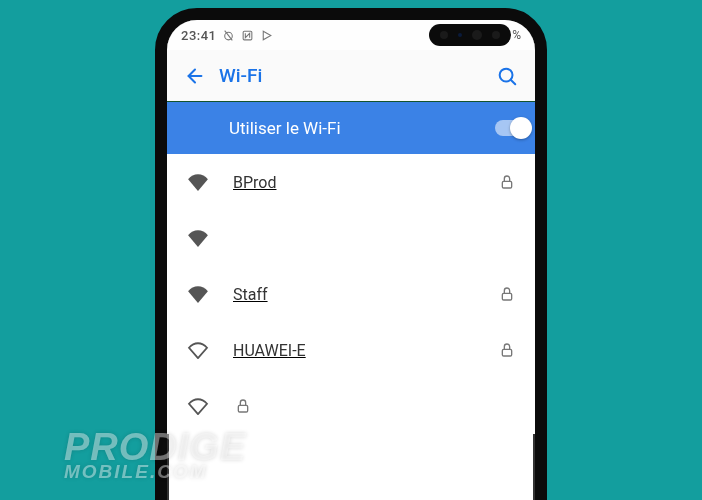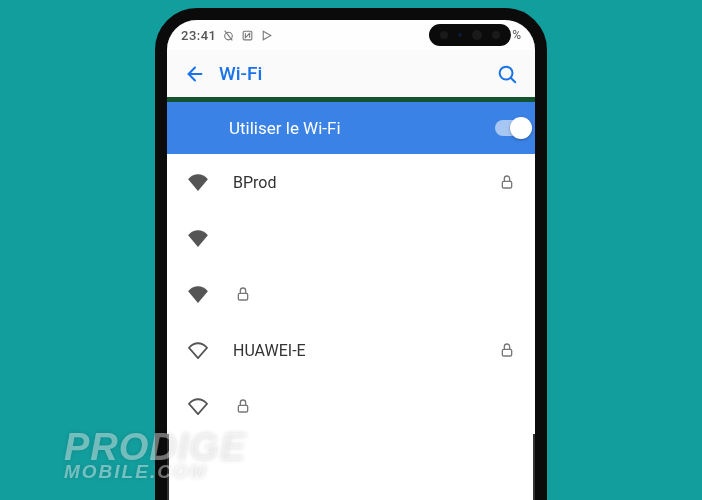--- a/index.html
+++ b/index.html
@@ -61,7 +61,7 @@
     align-items: center;
     padding: 0 8px;
     background: #fafafa;
-    border-bottom: 5px solid #14532d;
+    border-bottom: 1px solid #14532d;
   }
   .appbar .back {
     width: 40px; height: 40px; display: flex; align-items: center; justify-content: center;

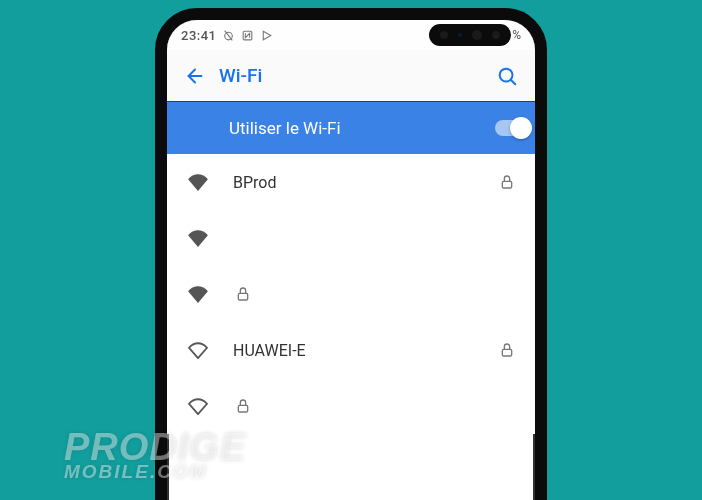--- a/index.html
+++ b/index.html
@@ -99,6 +99,7 @@
     padding: 0 18px 0 20px;
     gap: 24px;
     cursor: pointer;
+    text-decoration: underline;
   }
   .wifi-icon { width: 22px; display: flex; justify-content: center; color: #555; }
   .net-name { flex: 1; font-size: 16px; color: #333; }

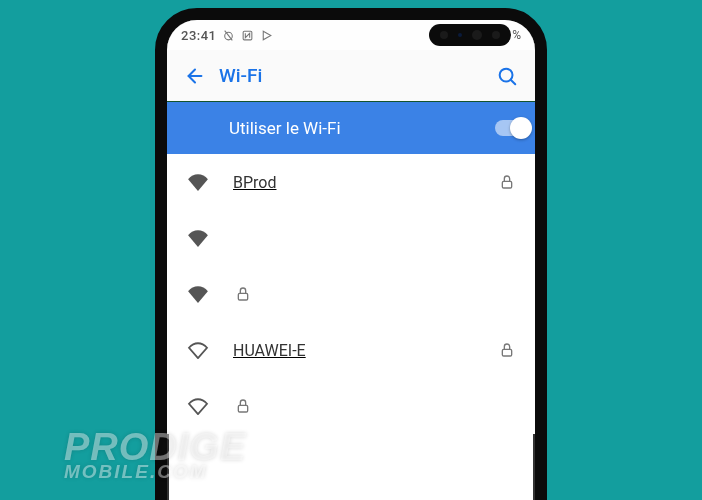--- a/index.html
+++ b/index.html
@@ -223,6 +223,7 @@
             <path d="M12 20L1 7C4 3.5 7.8 1.5 12 1.5S20 3.5 23 7L12 20z"></path>
           </svg>
         </span>
+        <span class="net-name">Staff</span>
         <span class="lock-icon ">
           <svg width="16" height="16" viewBox="0 0 24 24" fill="none" stroke="currentColor" stroke-width="2" stroke-linecap="round" stroke-linejoin="round">
             <rect x="5" y="11" width="14" height="10" rx="2"></rect>

